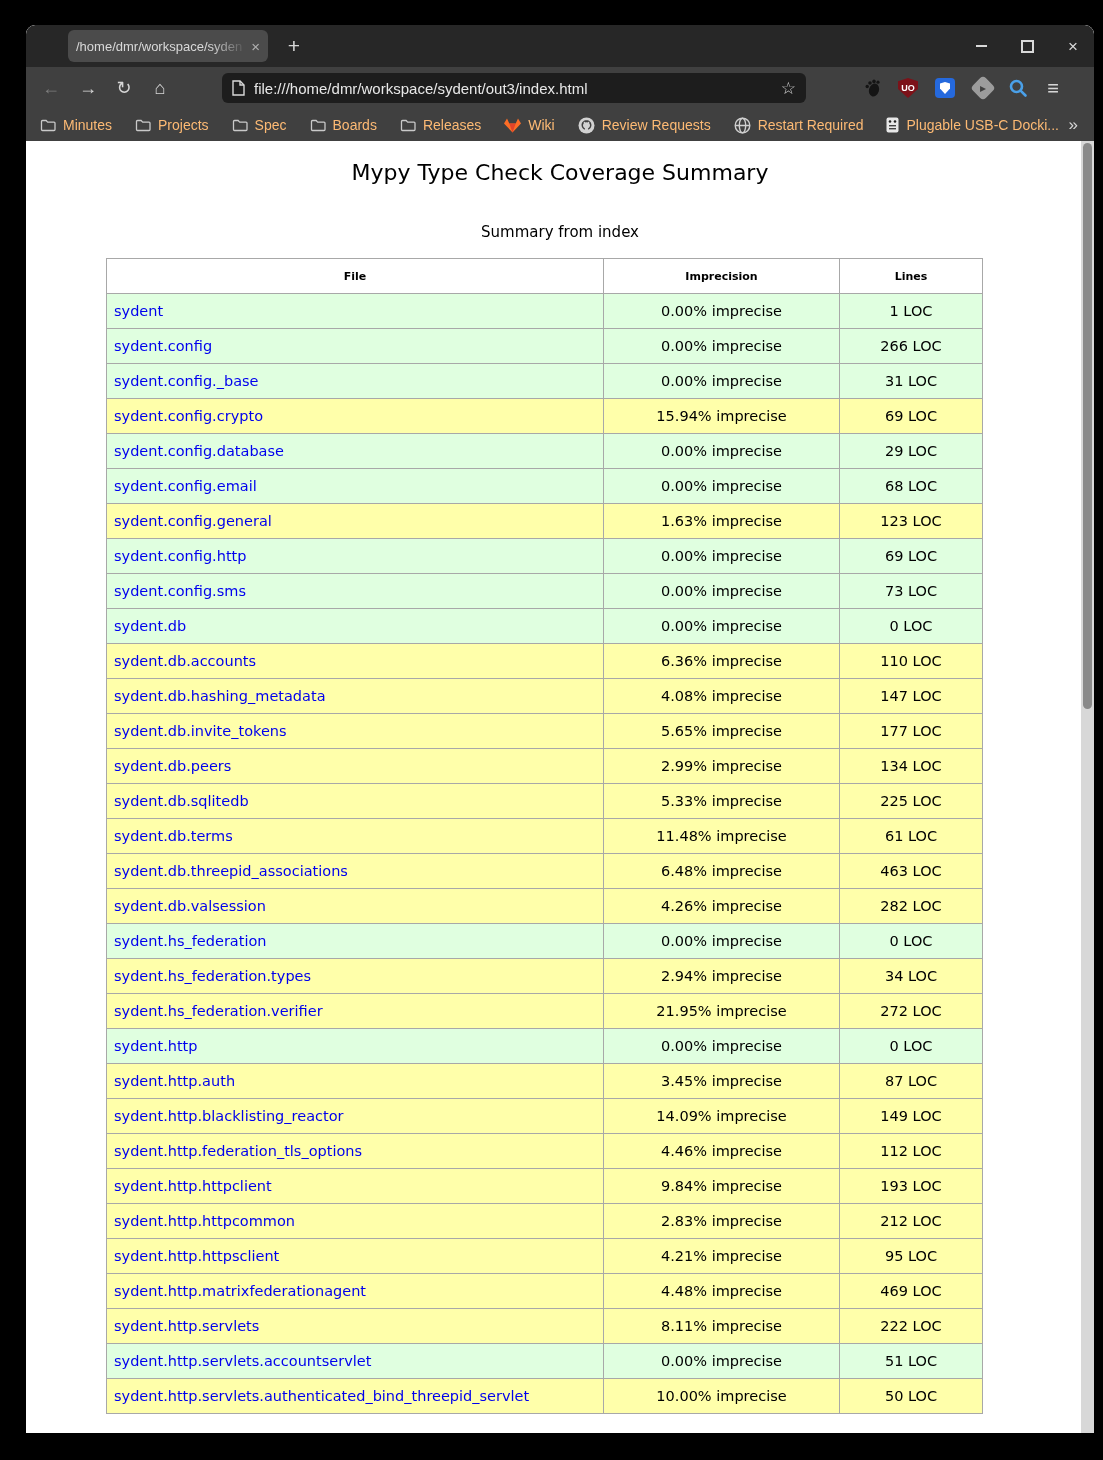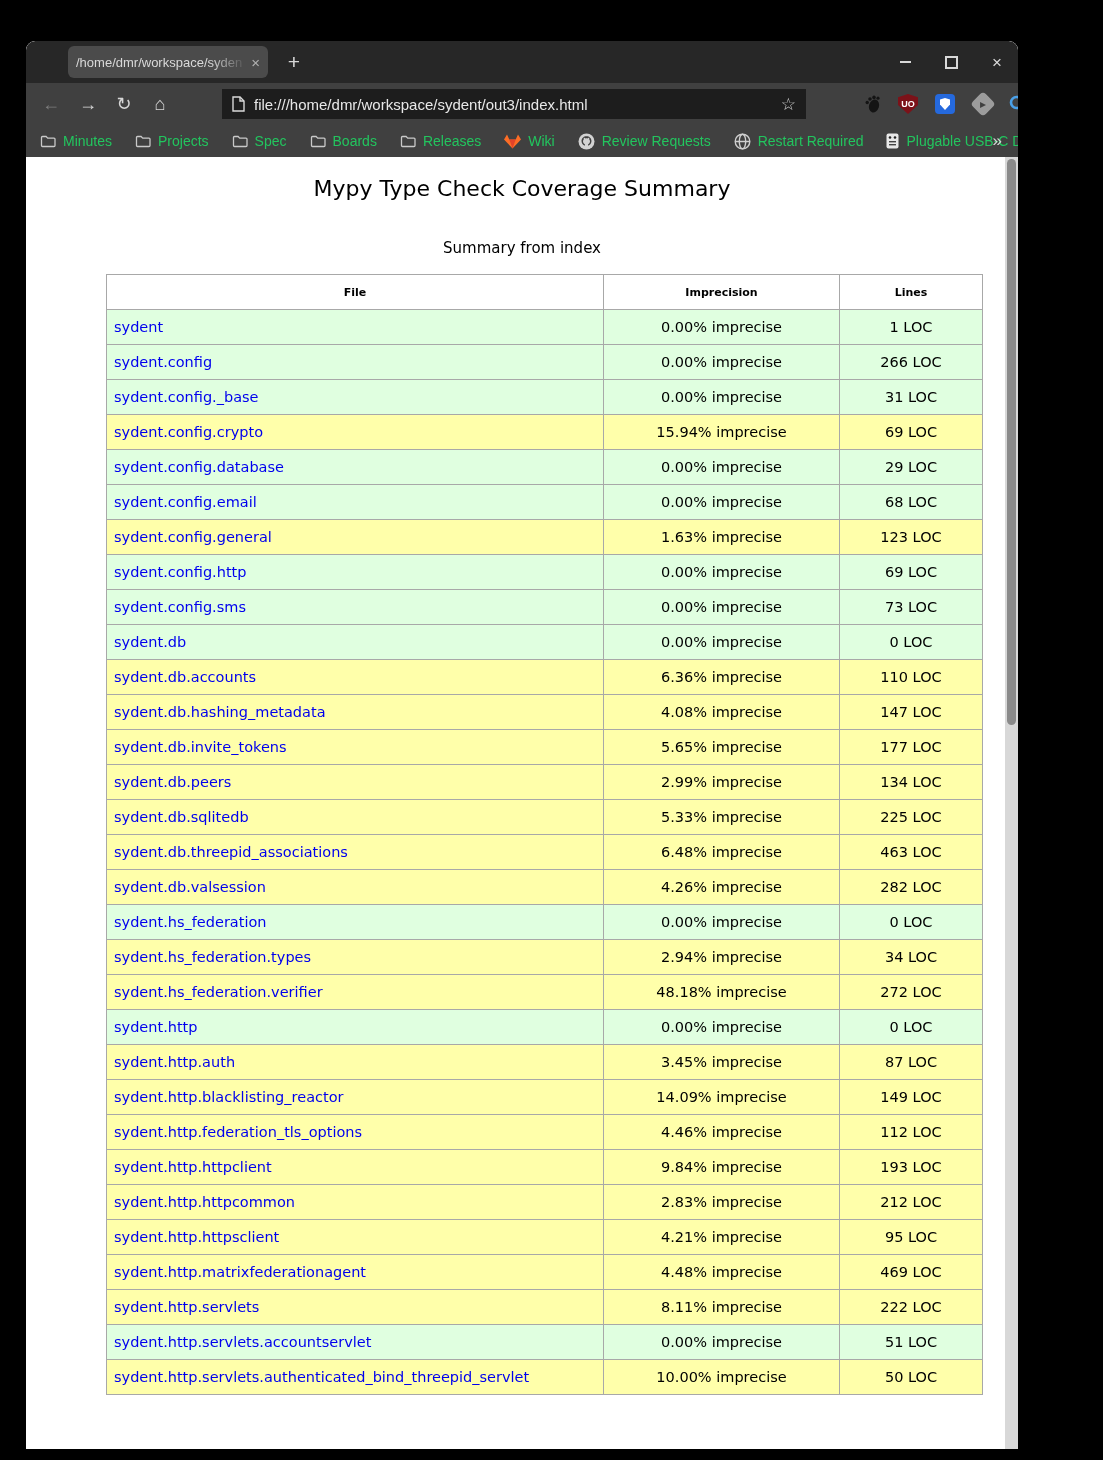--- a/index.html
+++ b/index.html
@@ -4,8 +4,8 @@
 <style>
   html,body{margin:0;padding:0;background:#000;width:1103px;height:1460px;overflow:hidden;
             font-family:"Liberation Sans",sans-serif;}
-  .window{position:absolute;left:26px;top:25px;width:992px;height:1408px;background:#fff;
-          border-radius:9px 9px 0 0;overflow:hidden;margin-top:16px;}
+  .window{position:absolute;left:26px;top:25px;width:1068px;height:1408px;background:#fff;
+          border-radius:9px 9px 0 0;overflow:hidden;}
   
   .titlebar{position:relative;height:42px;background:#272727;border-radius:9px 9px 0 0;}
   .tab{position:absolute;left:42px;top:5px;width:200px;height:32px;background:#4b4b4b;

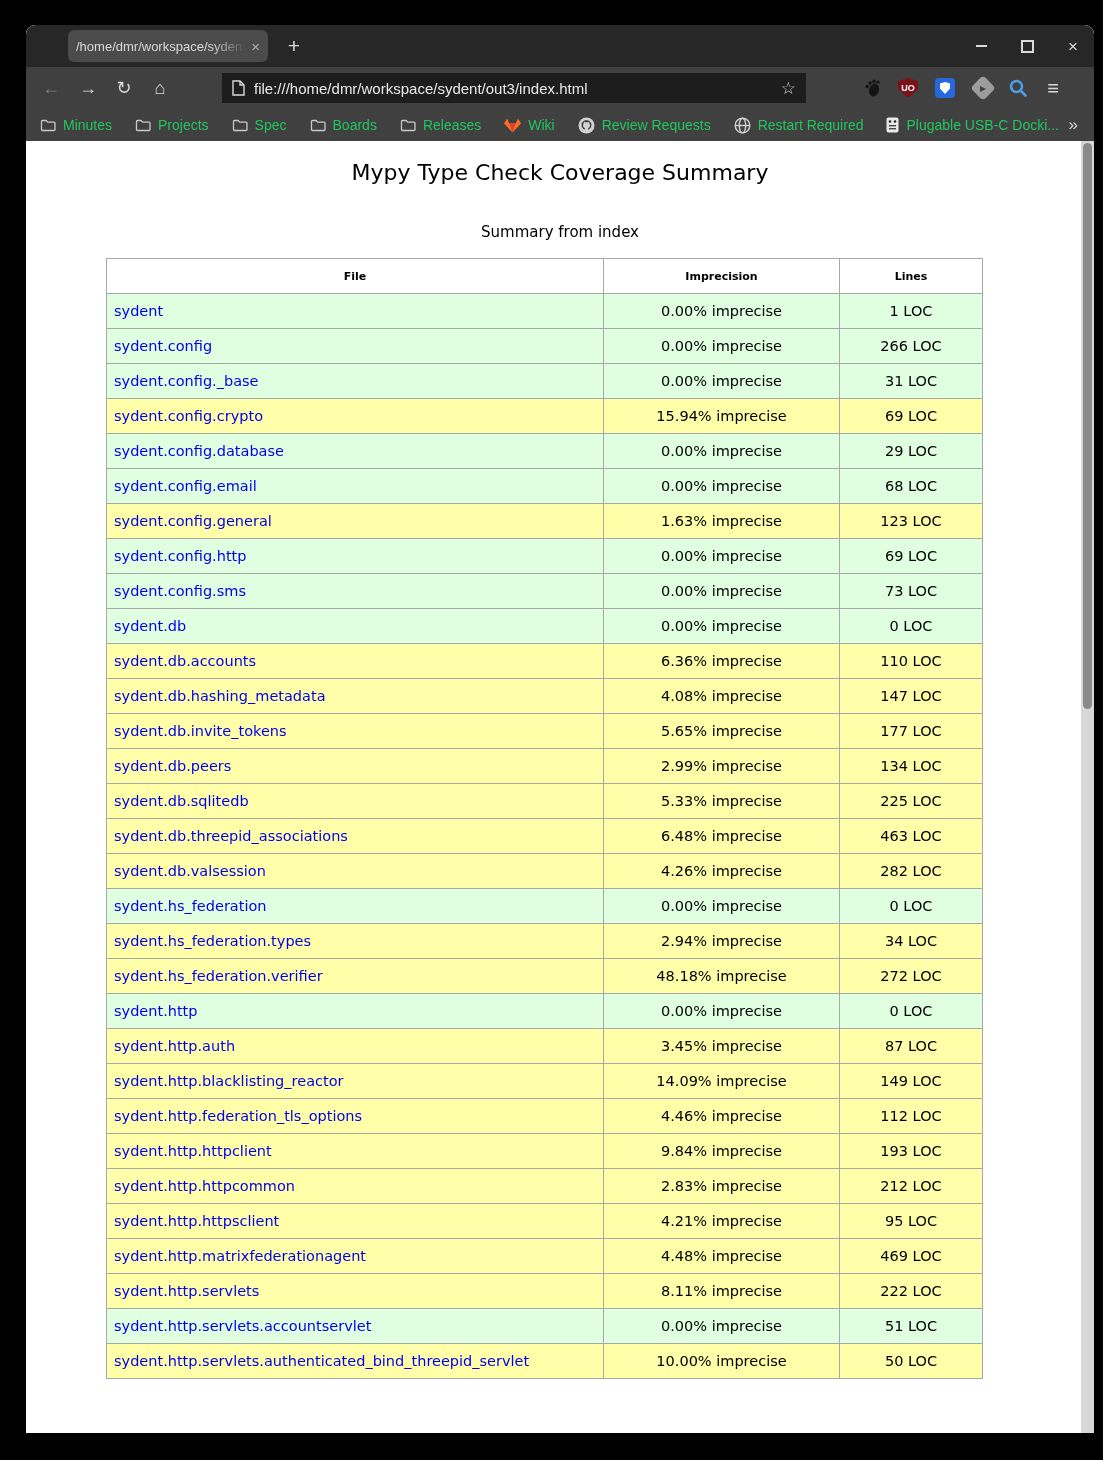--- a/index.html
+++ b/index.html
@@ -27,7 +27,7 @@
            justify-content:center;font-size:18px;color:#d6d6d6;}
   .disabled{color:#7d7d7d;}
   .urlbar{position:absolute;left:196px;top:6px;width:584px;height:30px;background:#1d1d1d;
-          border-radius:0;display:flex;align-items:center;padding:0 10px;box-sizing:border-box;gap:9px;}
+          border-radius:6px;display:flex;align-items:center;padding:0 10px;box-sizing:border-box;gap:9px;}
   .url-text{color:#e8e8e8;font-size:15px;flex:1;white-space:nowrap;overflow:hidden;}
   .star{color:#cfcfcf;font-size:17px;}
   .extbtn{position:absolute;top:9px;width:24px;height:24px;display:flex;align-items:center;

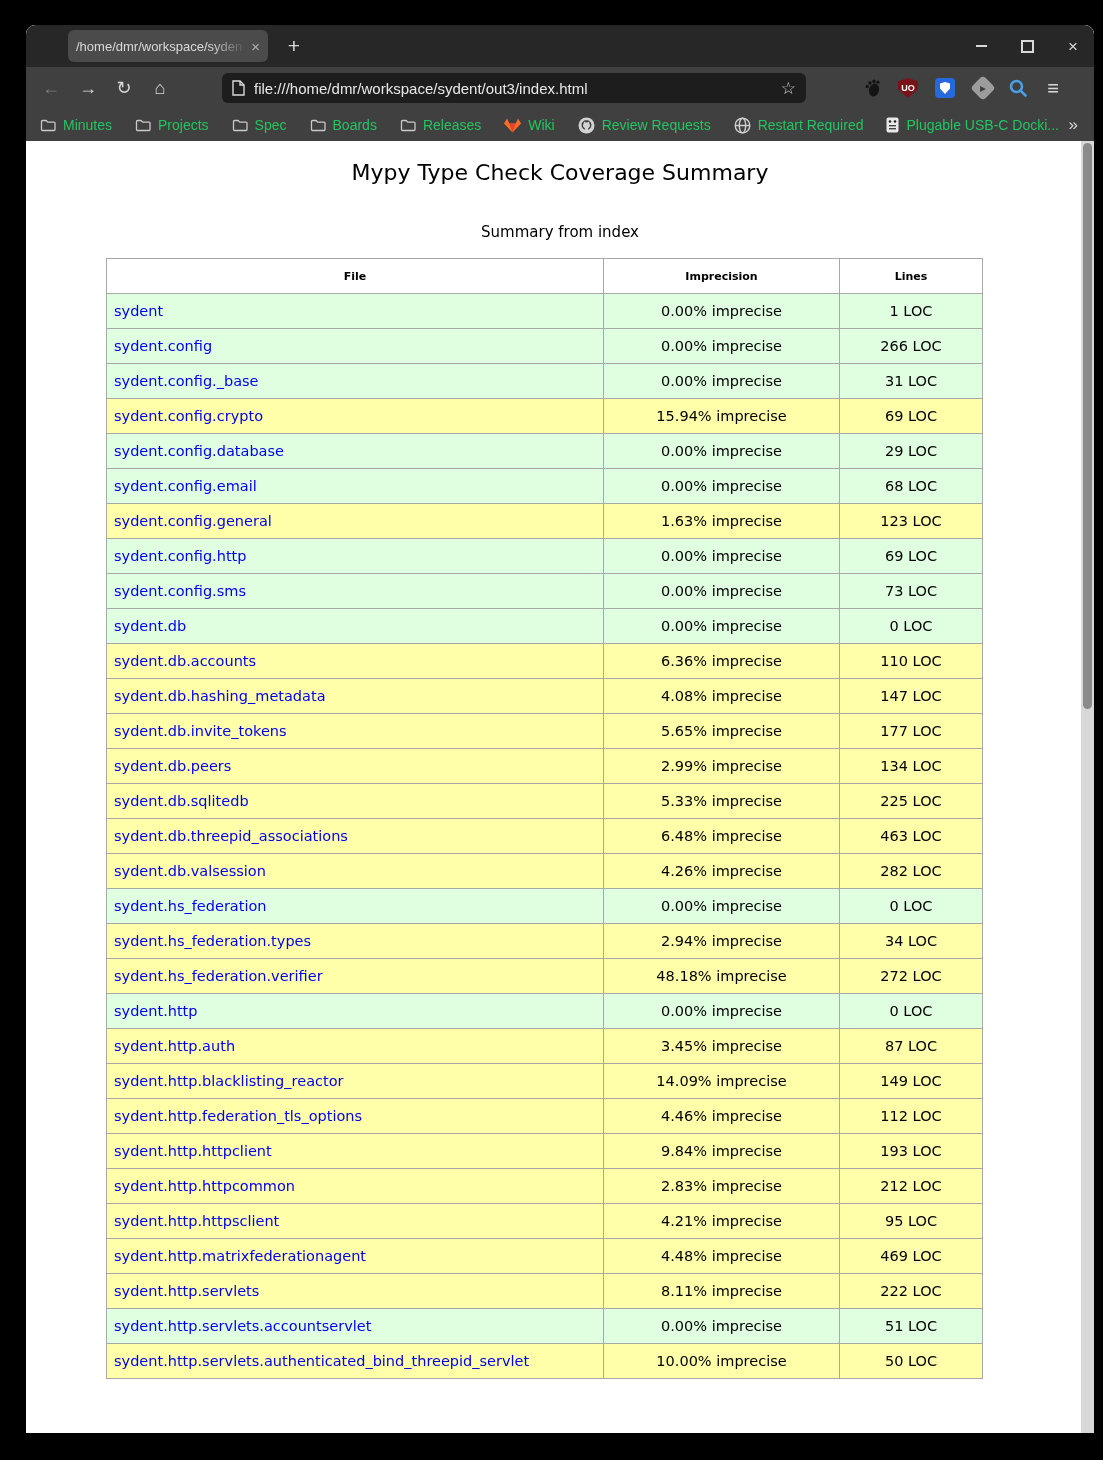--- a/index.html
+++ b/index.html
@@ -46,7 +46,7 @@
   
   .bookmarks{position:relative;height:32px;background:#404040;display:flex;align-items:center;
              padding-left:14px;gap:23px;}
-  .bm{display:flex;align-items:center;gap:7px;color:#22c55e;font-size:14px;white-space:nowrap;}
+  .bm{display:flex;align-items:center;gap:7px;color:#fdba74;font-size:14px;white-space:nowrap;}
   .bm svg{display:block;}
   .bm-overflow{position:absolute;right:16px;color:#d6d6d6;font-size:17px;}
   

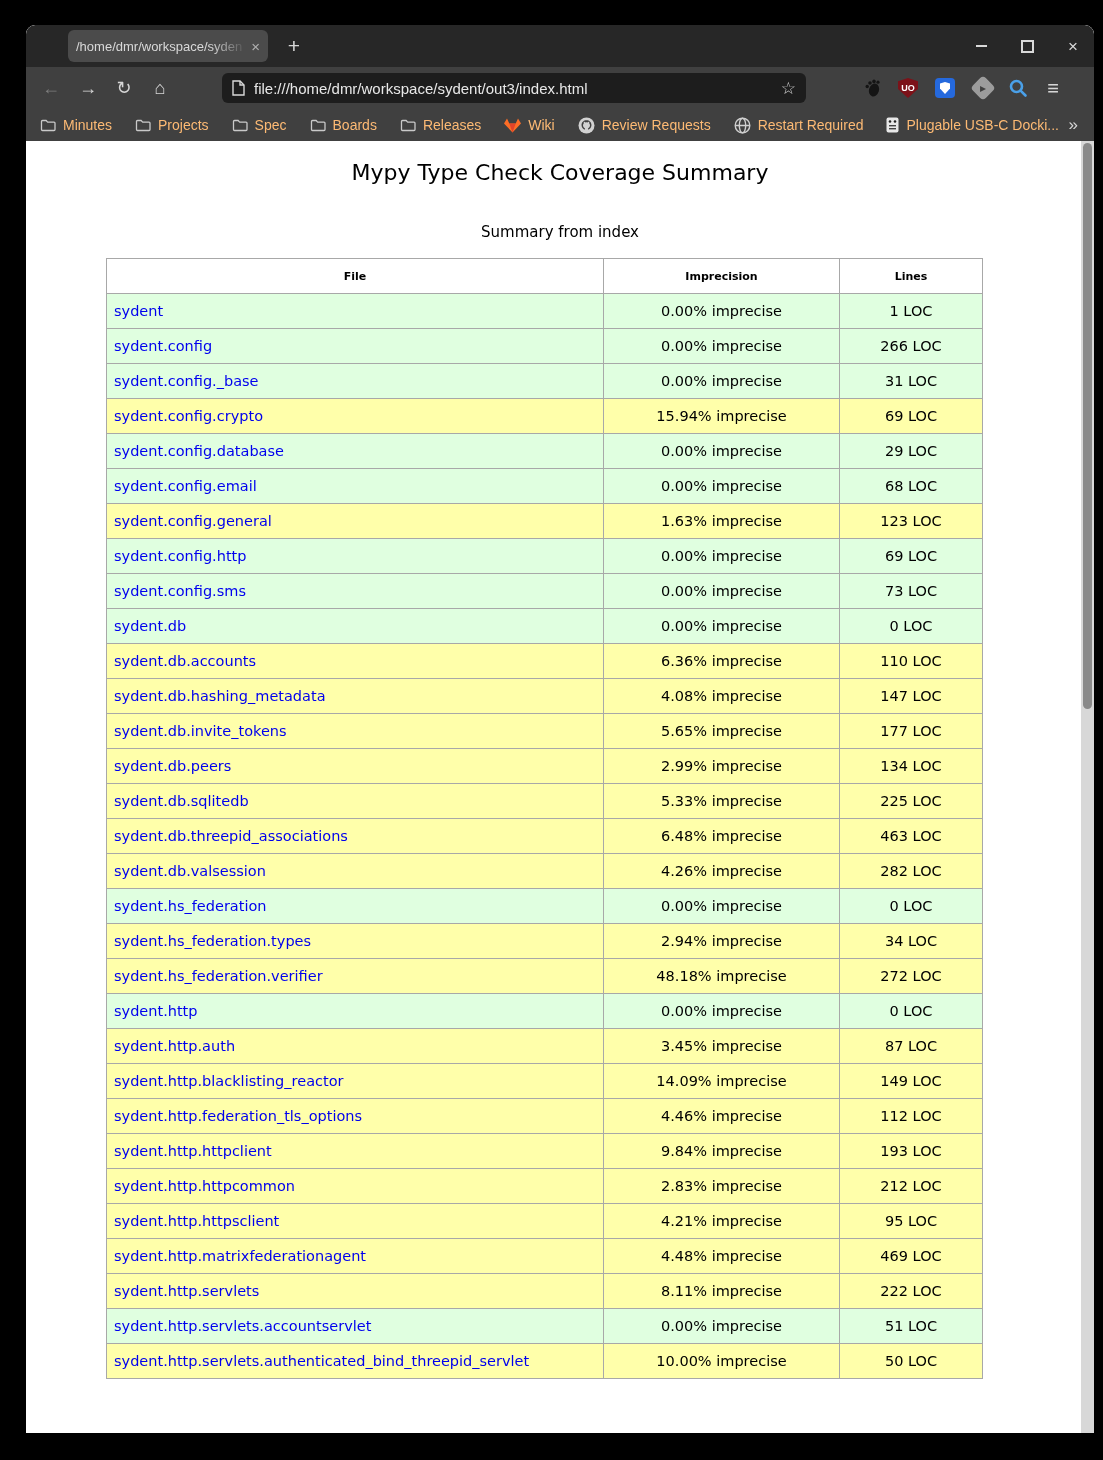--- a/index.html
+++ b/index.html
@@ -294,6 +294,11 @@
             <td class="c-lines">225 LOC</td>
           </tr>
           <tr class="row-warn">
+            <td class="c-file"><a href="#">sydent.db.terms</a></td>
+            <td class="c-imp">11.48% imprecise</td>
+            <td class="c-lines">61 LOC</td>
+          </tr>
+          <tr class="row-warn">
             <td class="c-file"><a href="#">sydent.db.threepid_associations</a></td>
             <td class="c-imp">6.48% imprecise</td>
             <td class="c-lines">463 LOC</td>

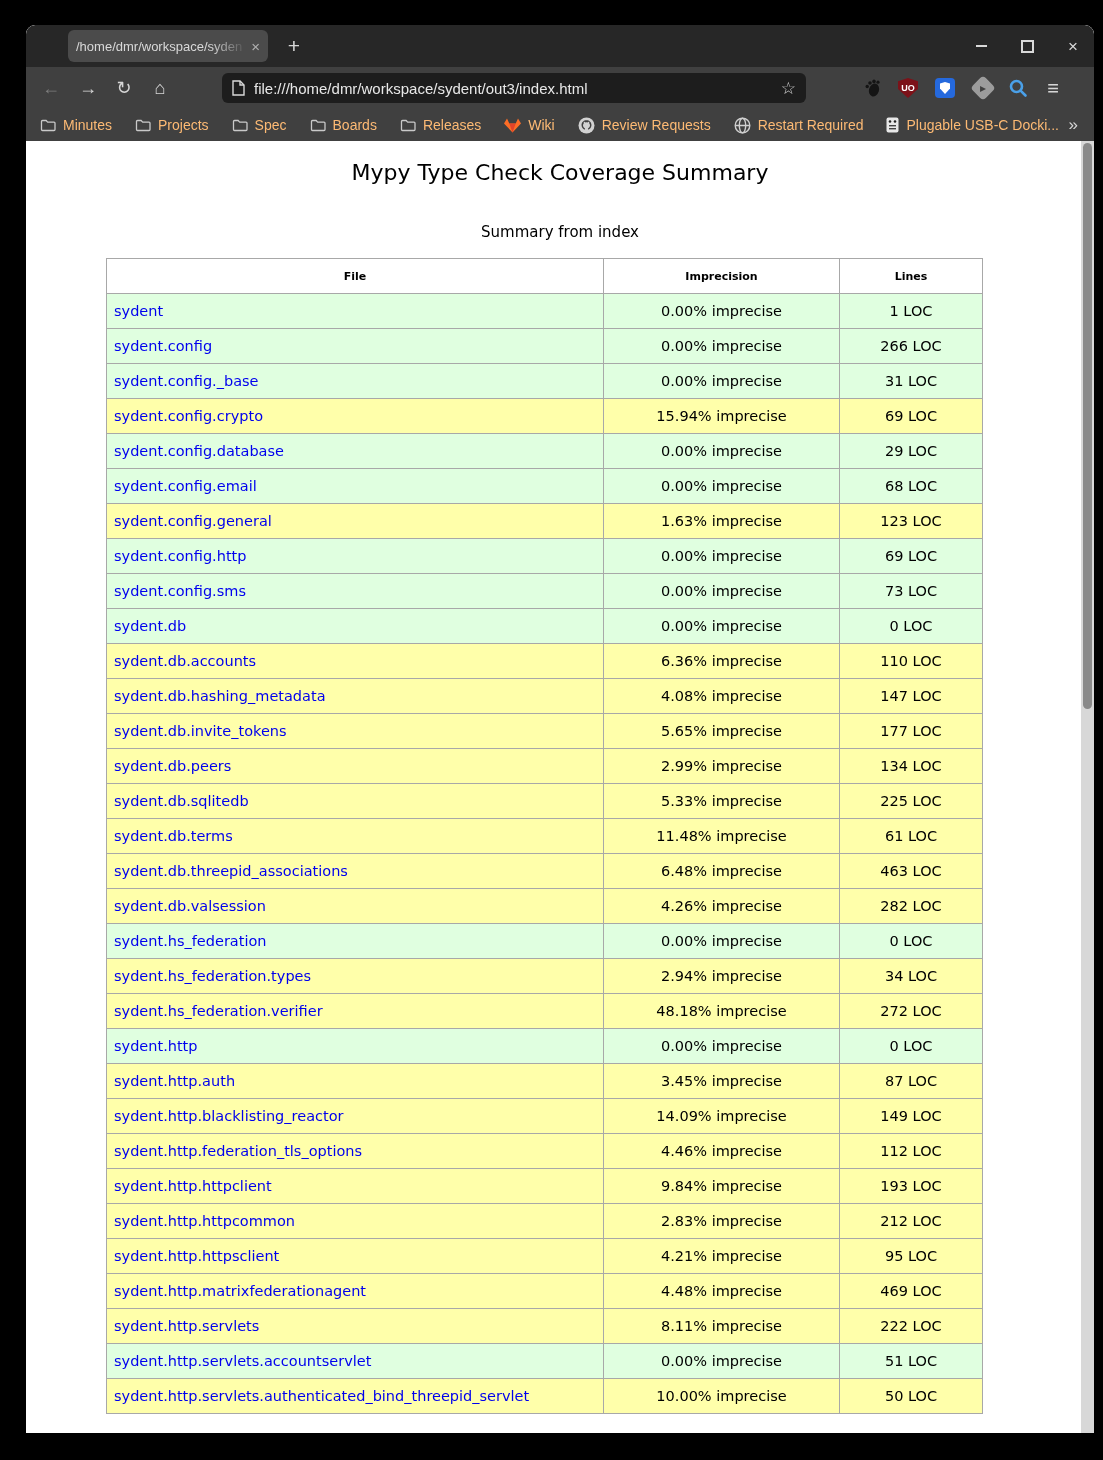--- a/index.html
+++ b/index.html
@@ -320,7 +320,7 @@
           </tr>
           <tr class="row-warn">
             <td class="c-file"><a href="#">sydent.hs_federation.verifier</a></td>
-            <td class="c-imp">48.18% imprecise</td>
+            <td class="c-imp">21.95% imprecise</td>
             <td class="c-lines">272 LOC</td>
           </tr>
           <tr class="row-good">

